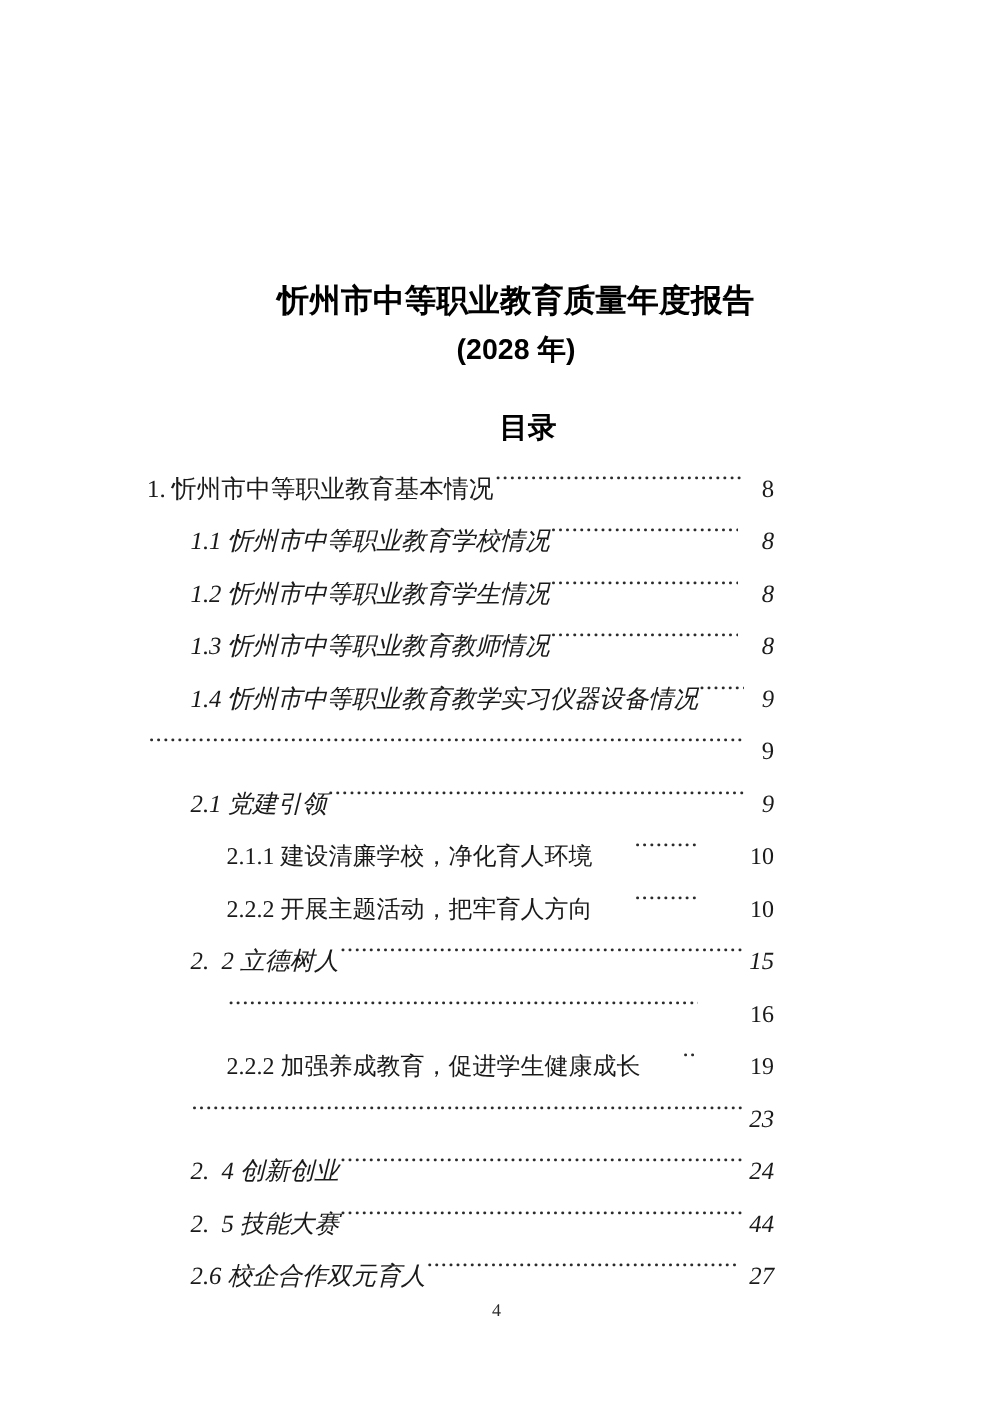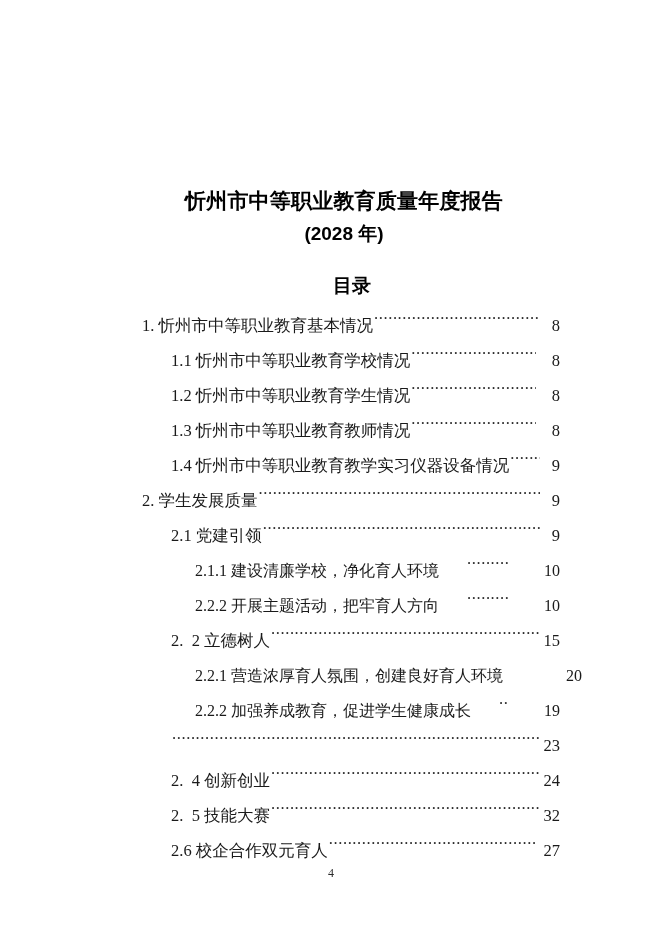--- a/index.html
+++ b/index.html
@@ -64,7 +64,6 @@
     left: 0;
     top: 296px;
     width: 616px;
-    padding-left: 44px;
   }
 
   .toc-entry {

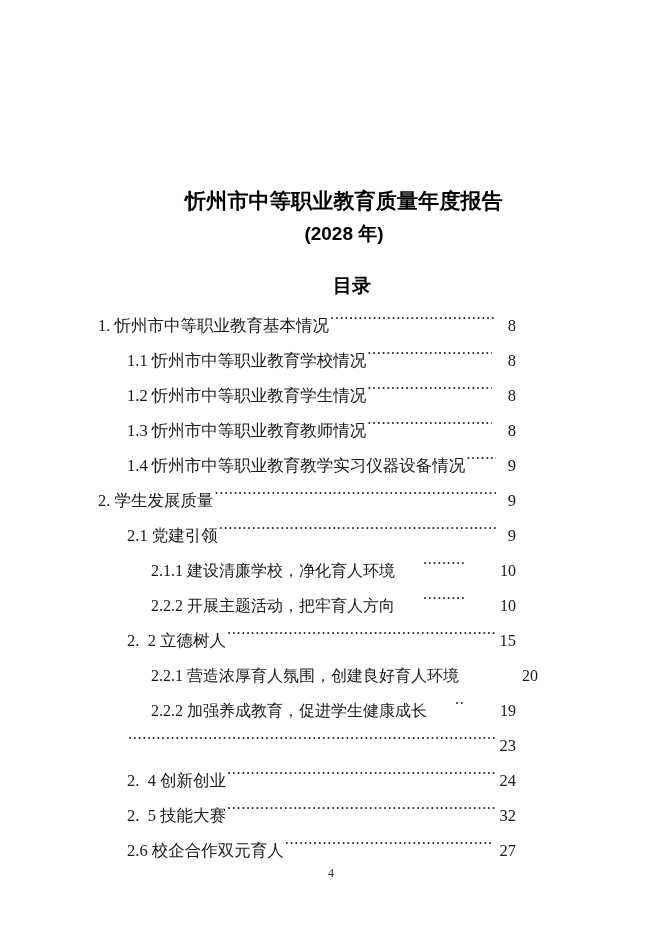--- a/index.html
+++ b/index.html
@@ -80,7 +80,7 @@
   }
 
   .toc-entry.lvl1 { padding-left: 98px; }
-  .toc-entry.lvl2 { padding-left: 127px; }
+  .toc-entry.lvl2 { padding-left: 127px; font-style: italic; }
   .toc-entry.lvl3 { padding-left: 151px; font-size: 16px; gap: 27px; }
 
   .toc-label {

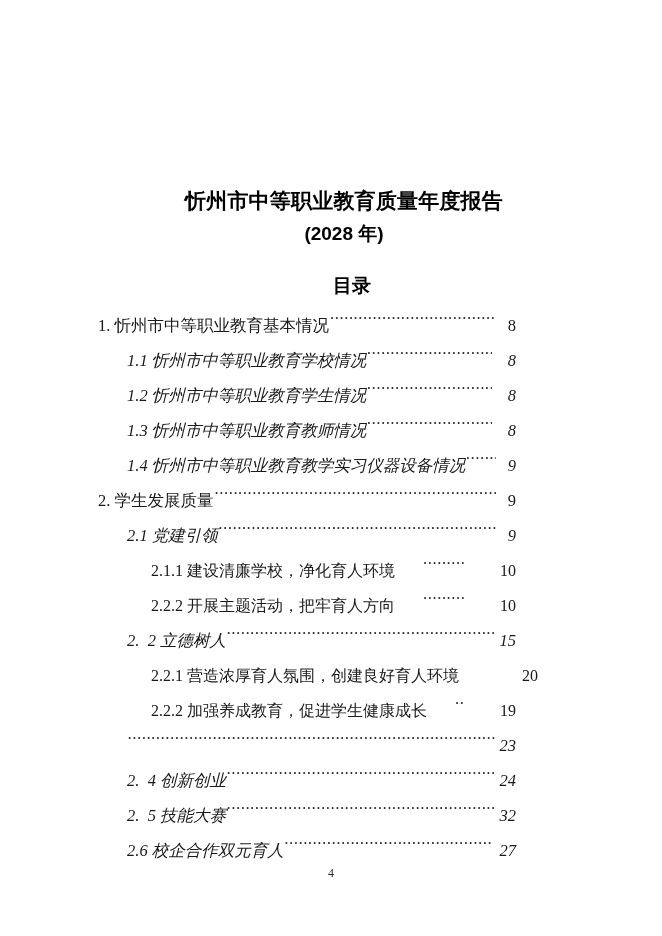--- a/index.html
+++ b/index.html
@@ -170,7 +170,6 @@
         <span class="toc-page">9</span>
       </div>
       <div class="toc-entry lvl1 gap-none">
-        <span class="toc-label">2. 学生发展质量</span>
         <span class="toc-dots"></span>
         <span class="toc-page">9</span>
       </div>

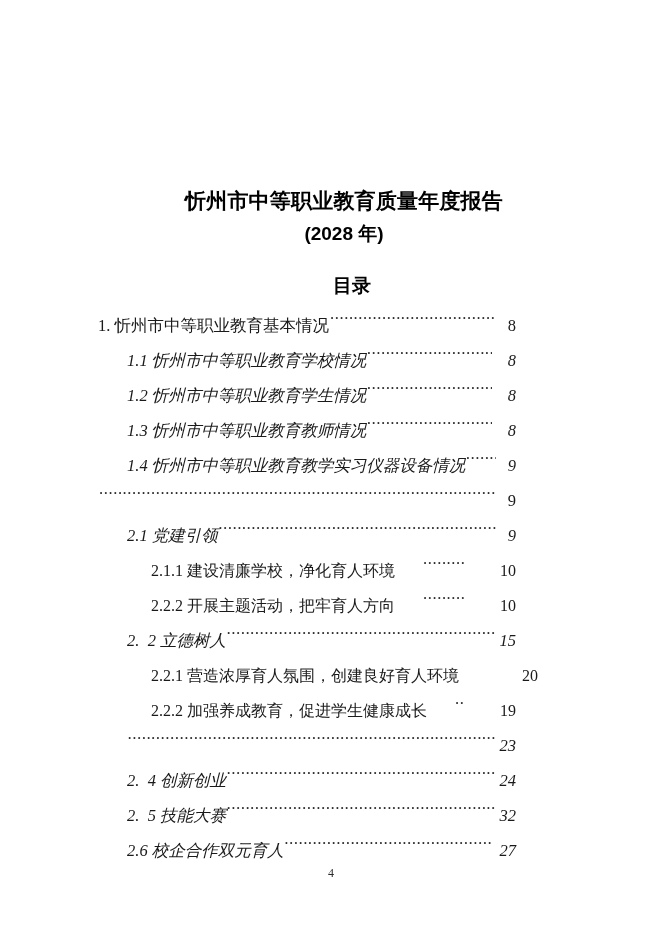--- a/index.html
+++ b/index.html
@@ -194,7 +194,6 @@
         <span class="toc-page">15</span>
       </div>
       <div class="toc-entry lvl3 gap-small">
-        <span class="toc-label">2.2.1 营造浓厚育人氛围，创建良好育人环境</span>
         <span class="toc-dots"></span>
         <span class="toc-page">20</span>
       </div>

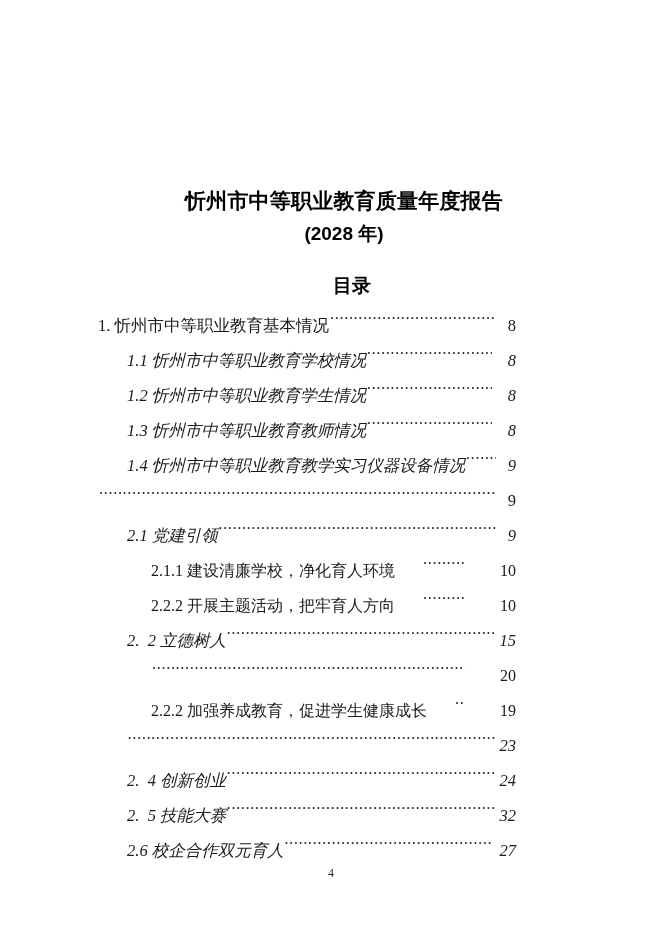--- a/index.html
+++ b/index.html
@@ -195,7 +195,7 @@
       </div>
       <div class="toc-entry lvl3 gap-small">
         <span class="toc-dots"></span>
-        <span class="toc-page">20</span>
+        <span class="toc-page">16</span>
       </div>
       <div class="toc-entry lvl3 gap-small">
         <span class="toc-label">2.2.2 加强养成教育，促进学生健康成长</span>

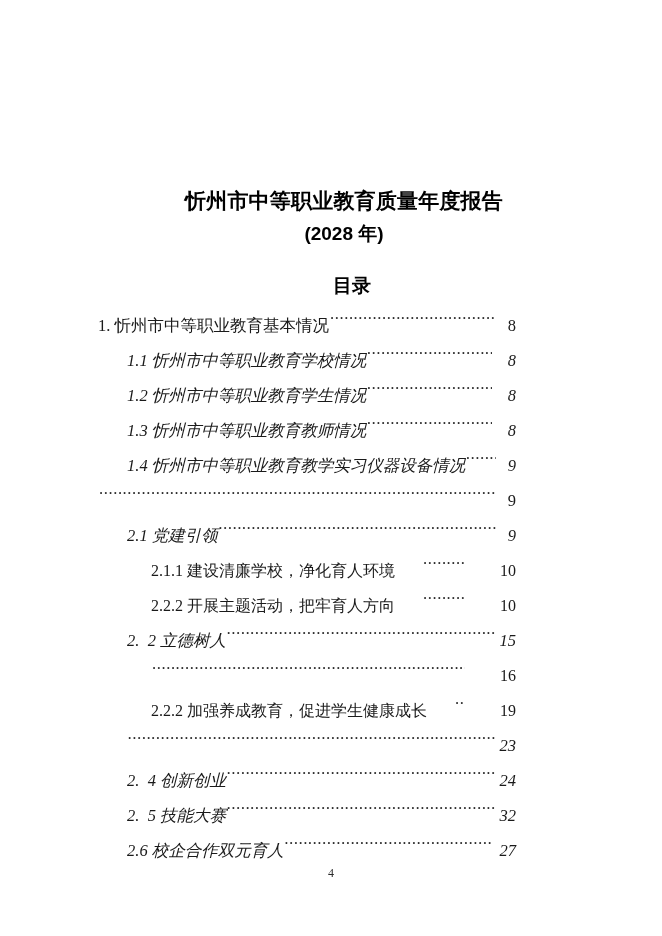--- a/index.html
+++ b/index.html
@@ -214,7 +214,7 @@
       <div class="toc-entry lvl2 gap-none">
         <span class="toc-label">2.  5 技能大赛</span>
         <span class="toc-dots"></span>
-        <span class="toc-page">32</span>
+        <span class="toc-page">44</span>
       </div>
       <div class="toc-entry lvl2 gap-small">
         <span class="toc-label">2.6 校企合作双元育人</span>

